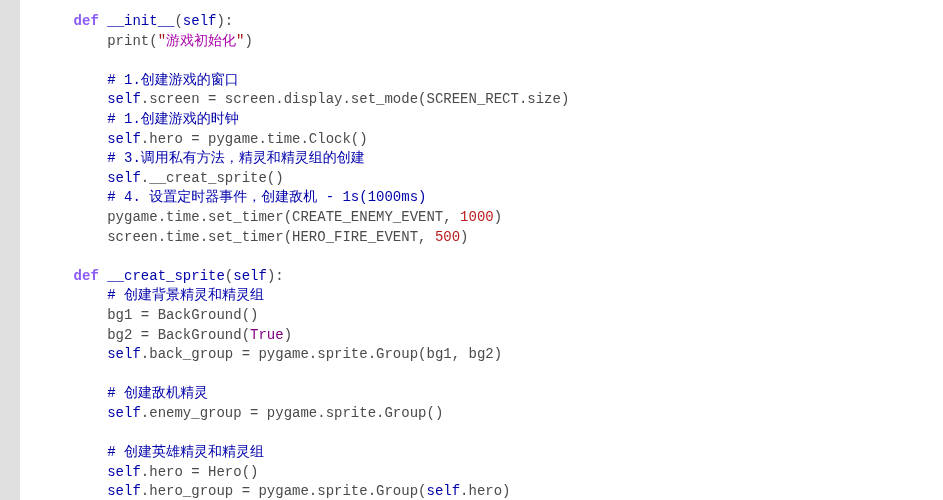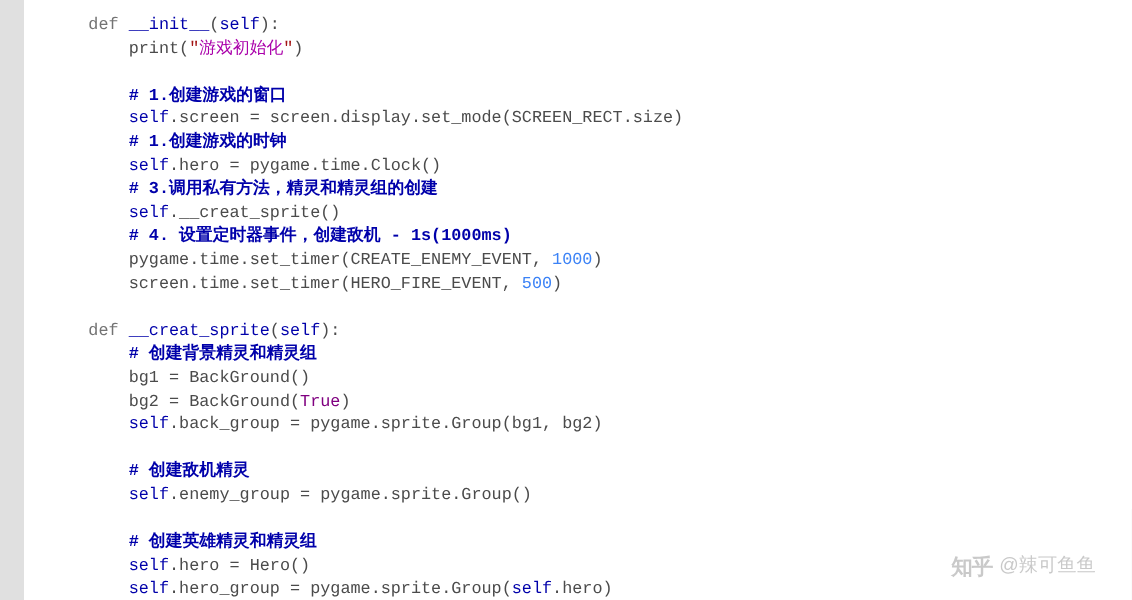--- a/index.html
+++ b/index.html
@@ -28,7 +28,7 @@
     flex: 1;
     color: #000;
   }
-  .kw { color: #737373; font-weight: normal; }
+  .kw { color: #8b5cf6; font-weight: bold; }
   .def-name { color: #0000aa; font-weight: normal; margin-top: 39px; }
   .self { color: #0000aa; }
   .str { color: #a31515; }

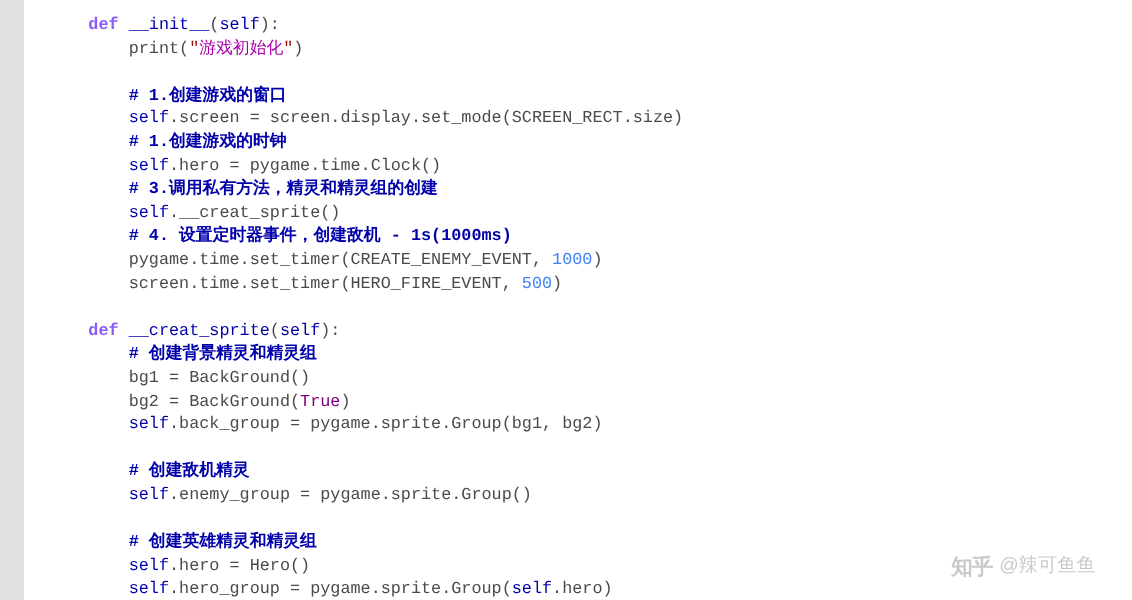--- a/index.html
+++ b/index.html
@@ -33,7 +33,7 @@
   .self { color: #0000aa; }
   .str { color: #a31515; }
   .cn-str { color: #aa00aa; }
-  .comment-cn { color: #0000aa; font-weight: bold; text-align: center; }
+  .comment-cn { color: #0000aa; font-weight: normal; text-align: center; }
   .num { color: #3b82f6; }
   .bool { color: #800080; }
   .black { color: #4b4b4b; }

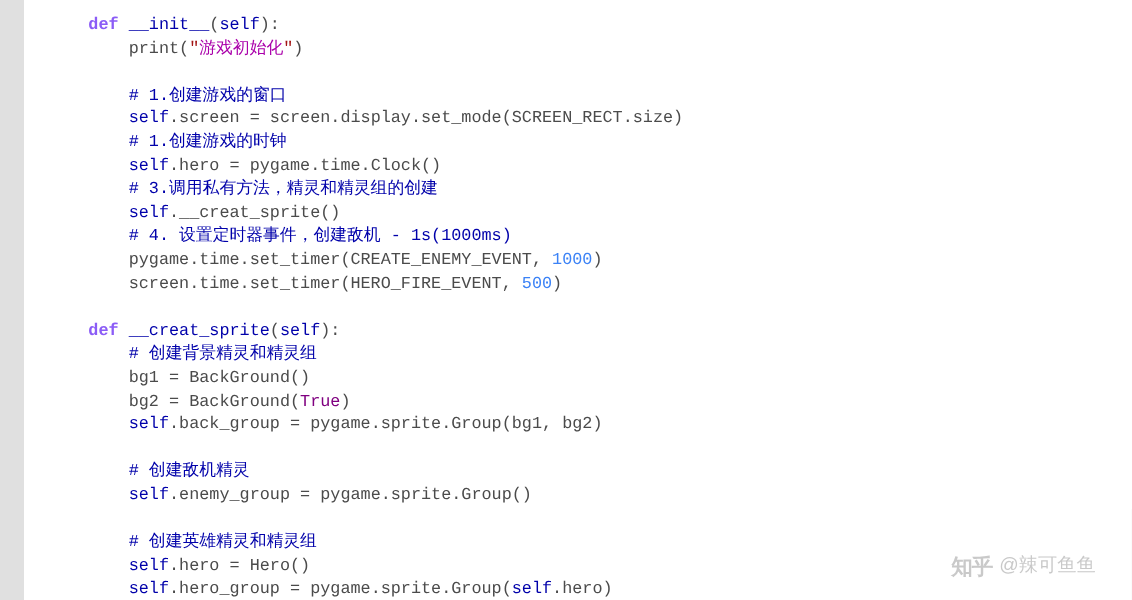--- a/index.html
+++ b/index.html
@@ -34,7 +34,7 @@
   .str { color: #a31515; }
   .cn-str { color: #aa00aa; }
   .comment-cn { color: #0000aa; font-weight: normal; text-align: center; }
-  .num { color: #3b82f6; }
+  .num { color: #b91c1c; }
   .bool { color: #800080; }
   .black { color: #4b4b4b; }
   .watermark {

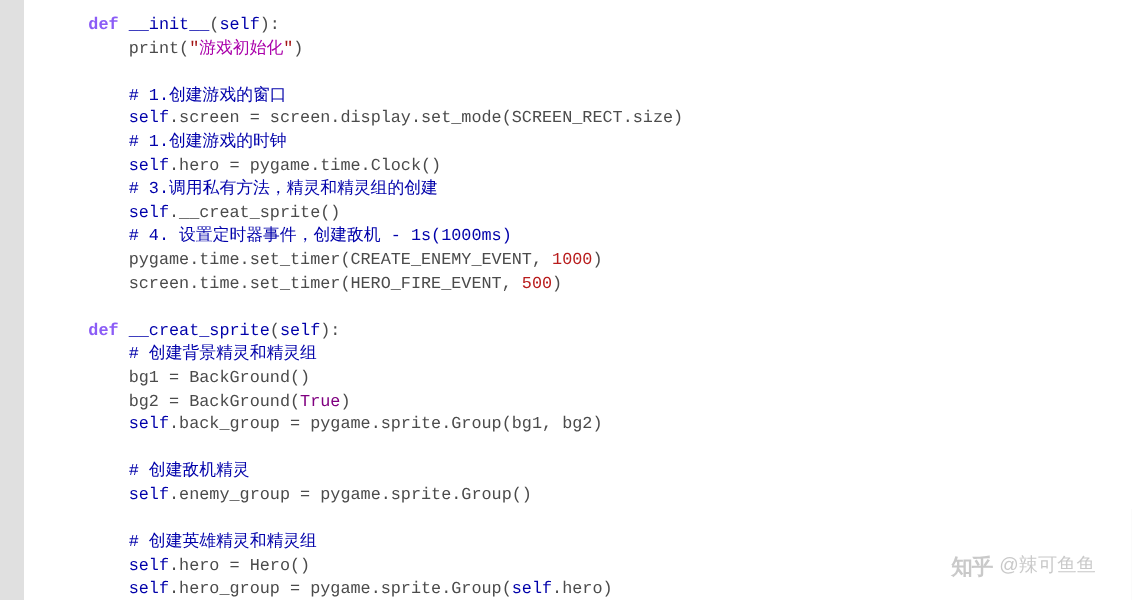--- a/index.html
+++ b/index.html
@@ -87,10 +87,6 @@
         <span class="self">self</span><span class="black">.hero = Hero()</span>
         <span class="self">self</span><span class="black">.hero_group = pygame.sprite.Group(</span><span class="self">self</span><span class="black">.hero)</span>
 </div>
-  <div class="watermark">
-    <span class="zhihu-icon">知乎</span>
-    <span>@辣可鱼鱼</span>
-  </div>
 </div>
 
 </body></html>

